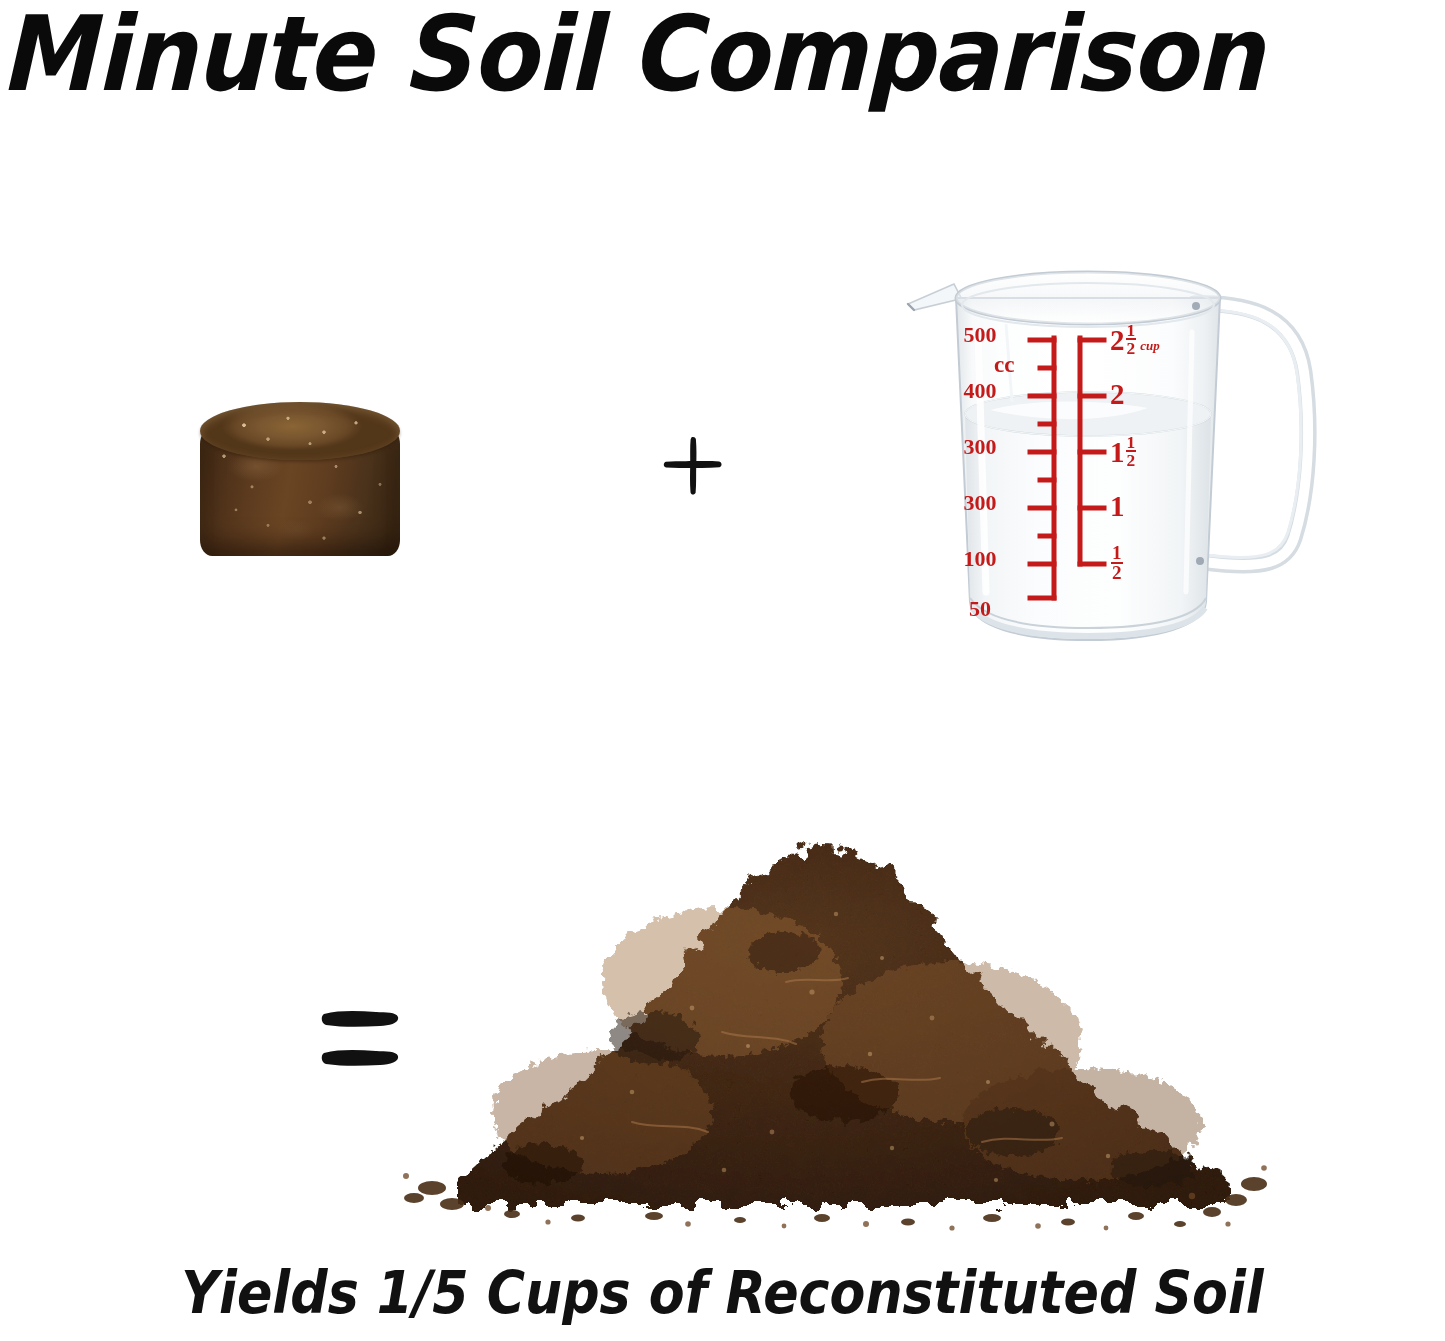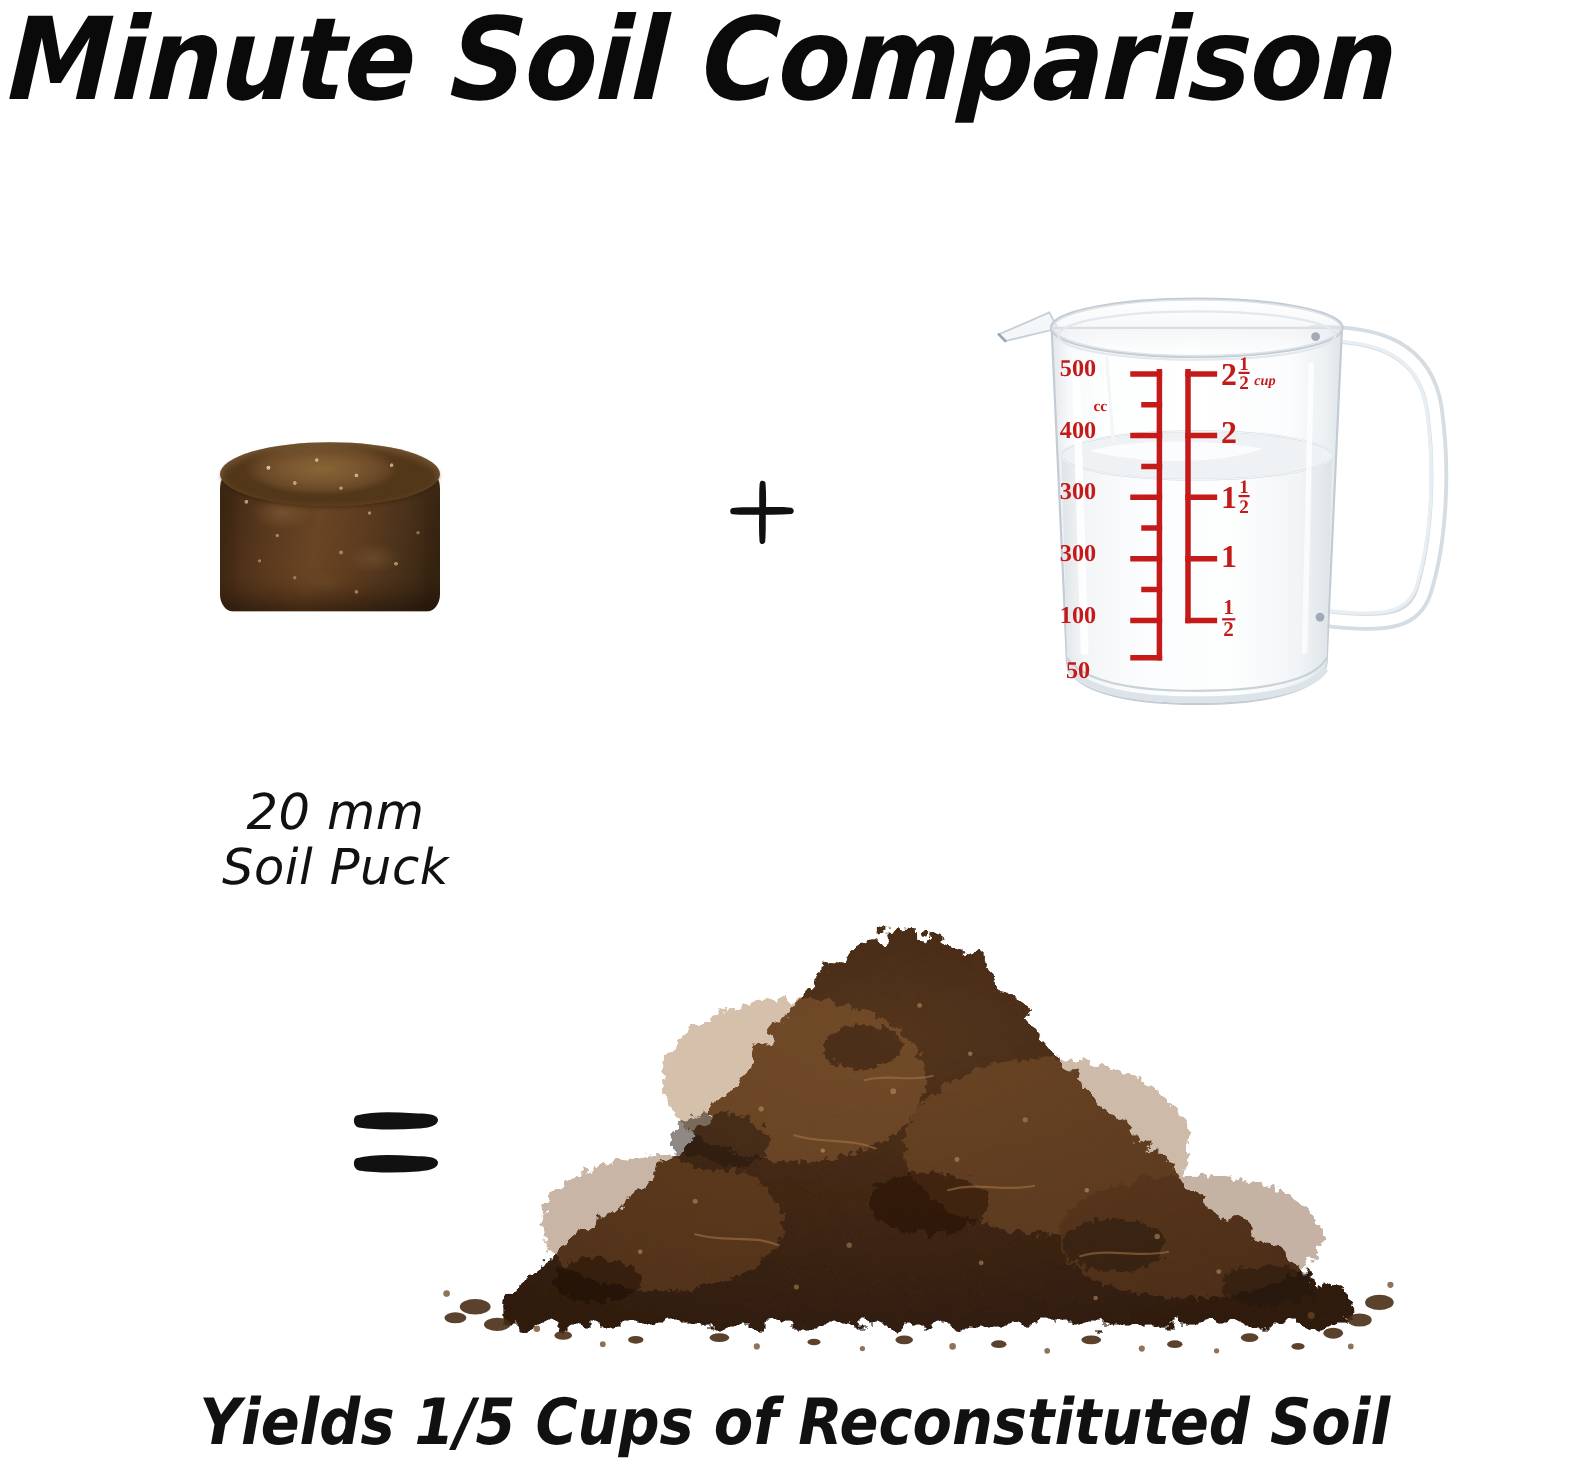--- a/index.html
+++ b/index.html
@@ -88,7 +88,7 @@
   }
   .mk-left  { font-size:22px; text-align:center; }
   .mk-right { font-size:29px; text-align:left; }
-  .mk-cc { position:absolute; font-family:"Liberation Serif", serif; font-weight:700; font-size:14px; color:#c41a1a;margin-top:11px; }
+  .mk-cc { position:absolute; font-family:"Liberation Serif", serif; font-weight:700; font-size:23px; color:#c41a1a; }
   .mk-cup { position:absolute; font-family:"Liberation Serif", serif; font-style:italic; font-weight:700; font-size:13px; color:#c41a1a; }
   .frac { display:inline-block; vertical-align:-0.22em; font-size:.60em; line-height:.92; text-align:center; margin-left:1px; }
   .frac .n { display:block; padding:0 1px; }

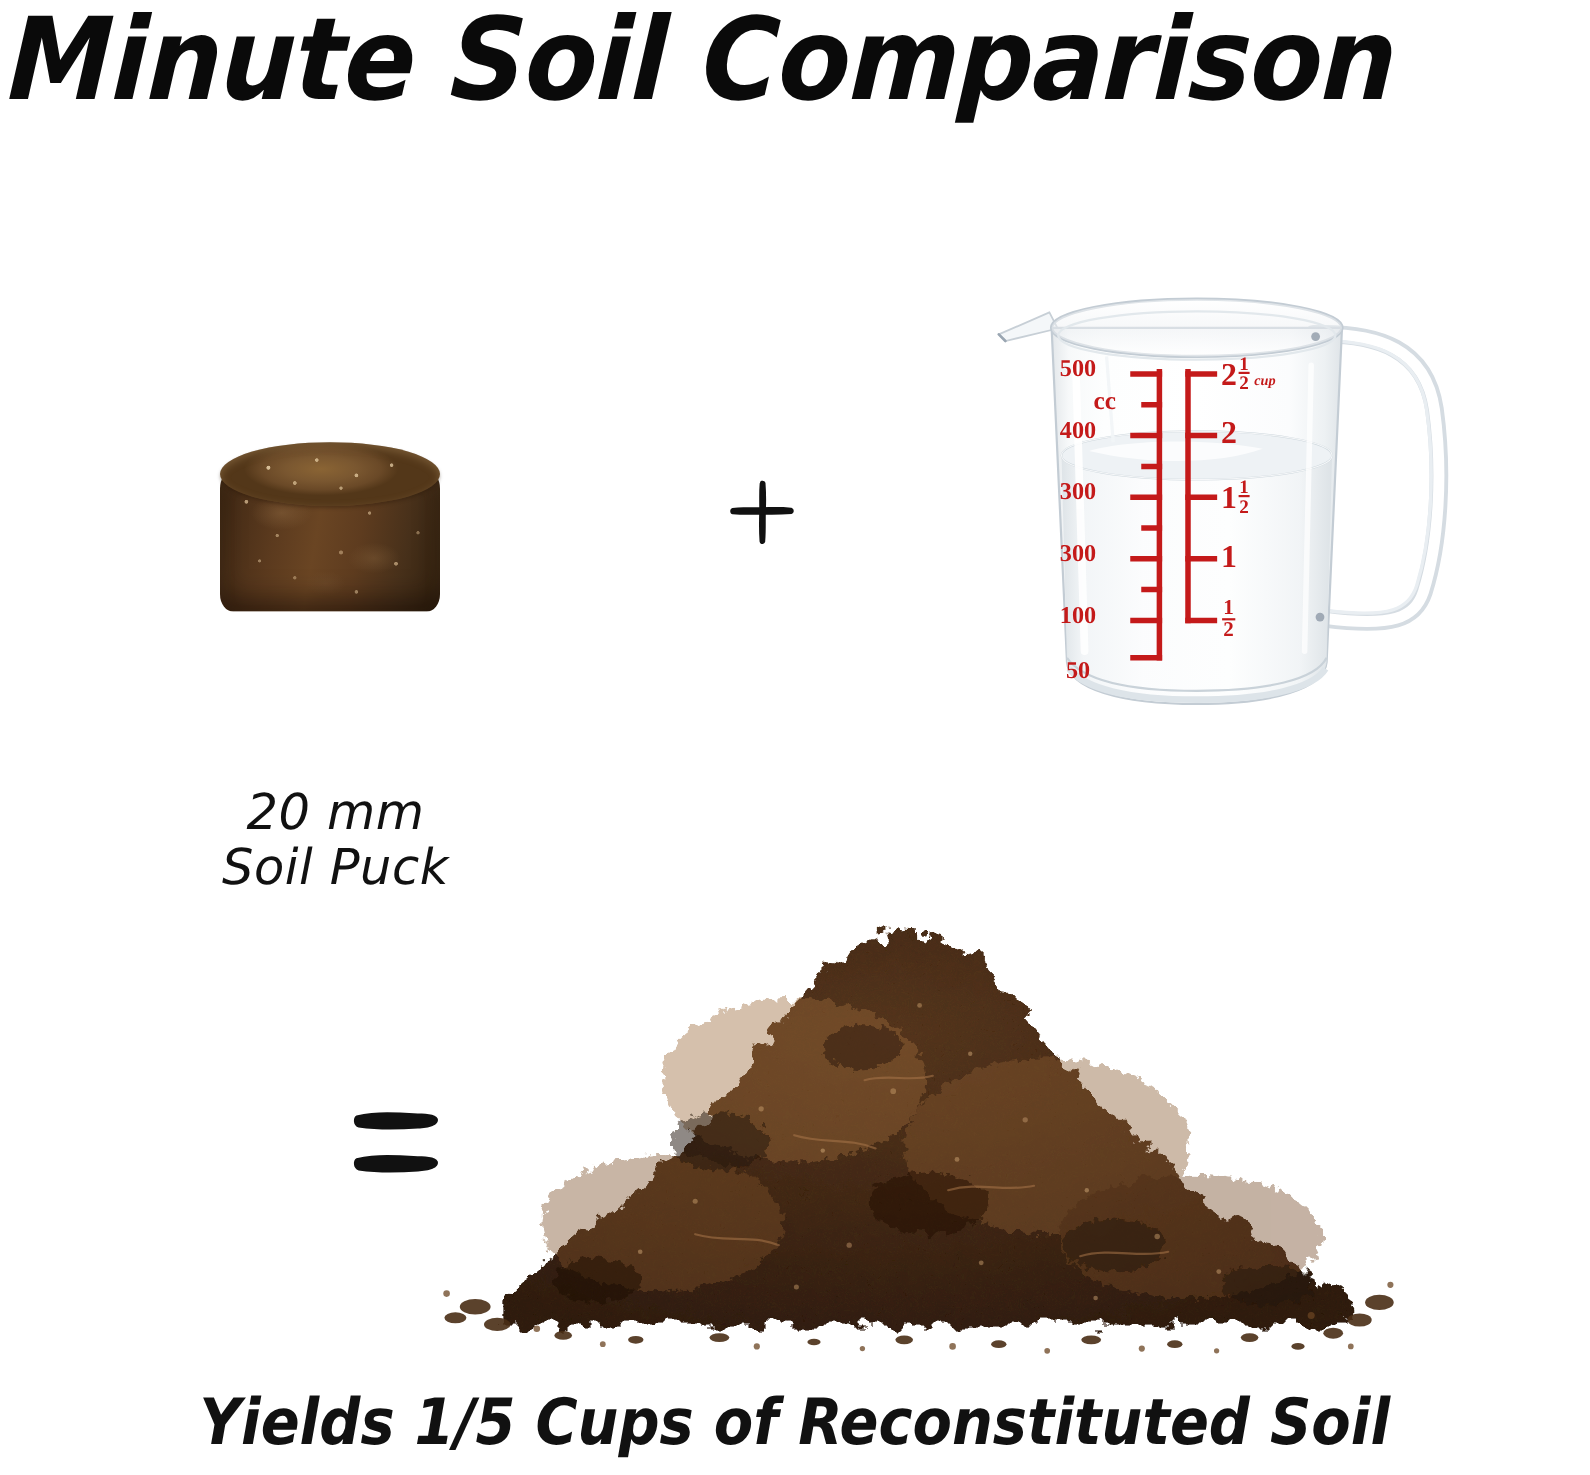--- a/index.html
+++ b/index.html
@@ -252,8 +252,6 @@
     </div>
   </div>
 
-  <div class="hand-label lbl-puck">20 mm
-Soil Puck</div>
 
   <div class="op-equals">
     <svg width="86" height="80" viewBox="0 0 86 80" aria-hidden="true">

